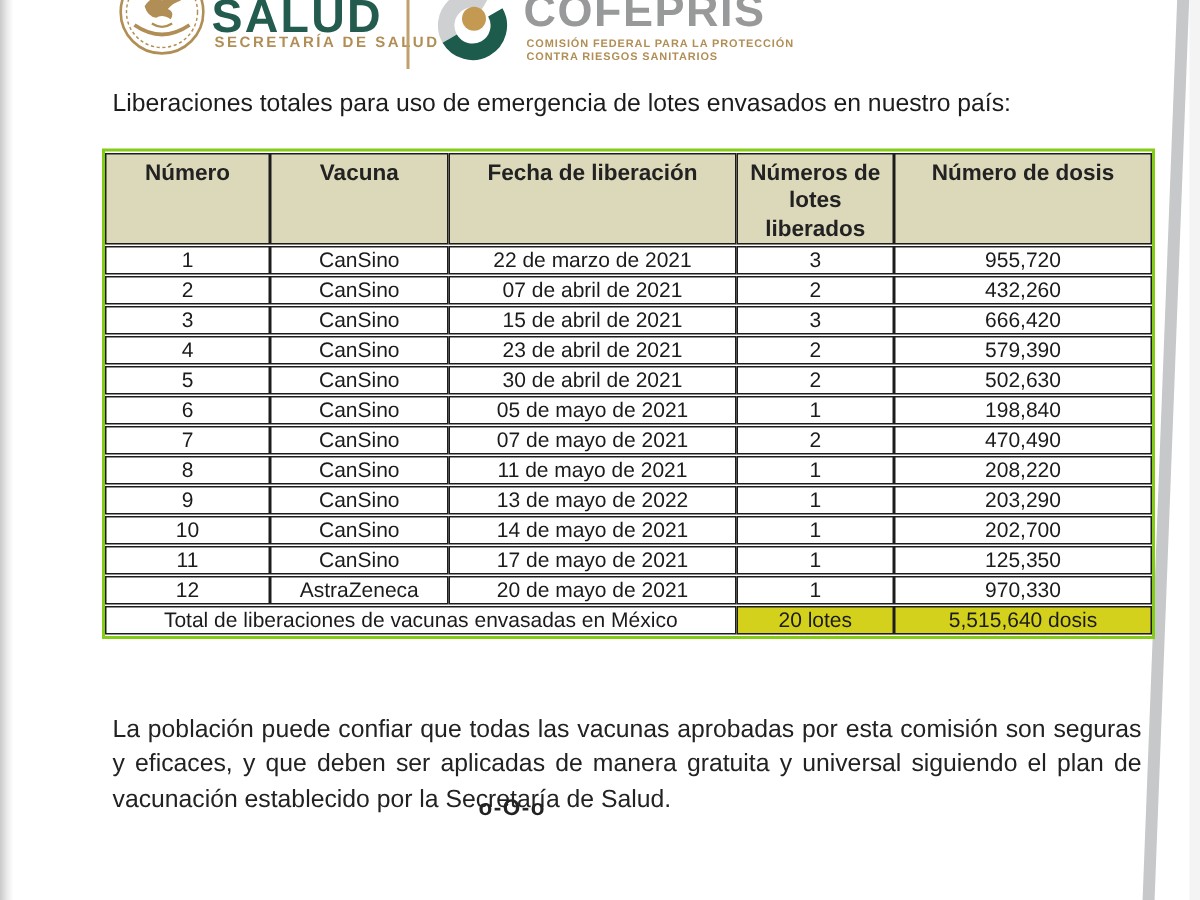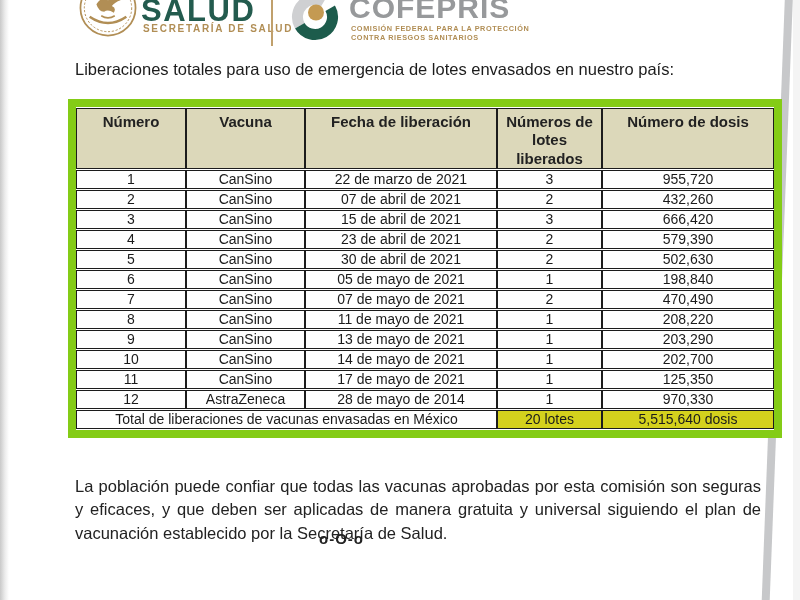--- a/index.html
+++ b/index.html
@@ -33,7 +33,7 @@
   
   table.releases{position:absolute;left:68px;top:99px;width:698px;table-layout:fixed;
     border-collapse:separate;border-spacing:0 1px;background:#ffffff;
-    border:8px solid #84cc16;}
+    border:2px solid #84cc16;}
   table.releases th,table.releases td{border:1.5px solid #1c1c1c;text-align:center;
     overflow:hidden;white-space:nowrap;}
   table.releases th{background:#dcd8ba;font-size:15px;font-weight:bold;color:#222;

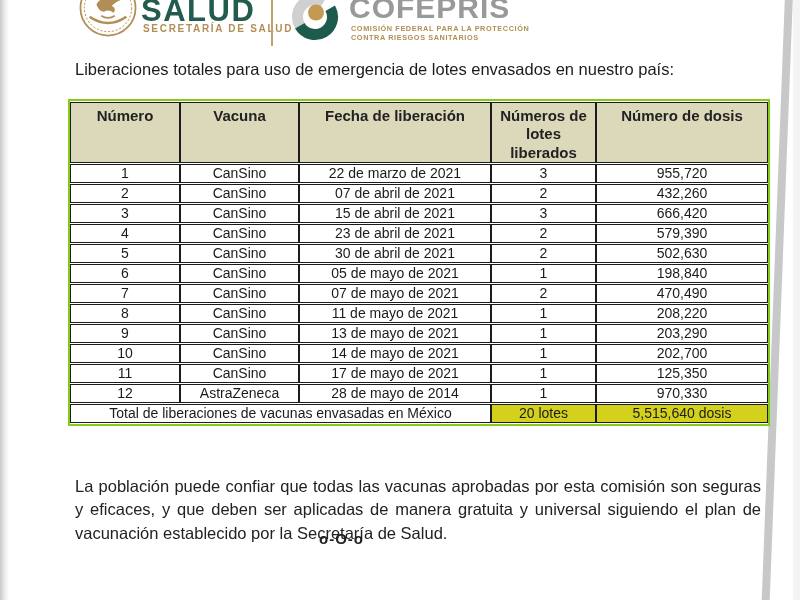--- a/index.html
+++ b/index.html
@@ -156,7 +156,7 @@
       <tr>
         <td>9</td>
         <td>CanSino</td>
-        <td>13 de mayo de 2021</td>
+        <td>13 de mayo de 2022</td>
         <td>1</td>
         <td>203,290</td>
       </tr>

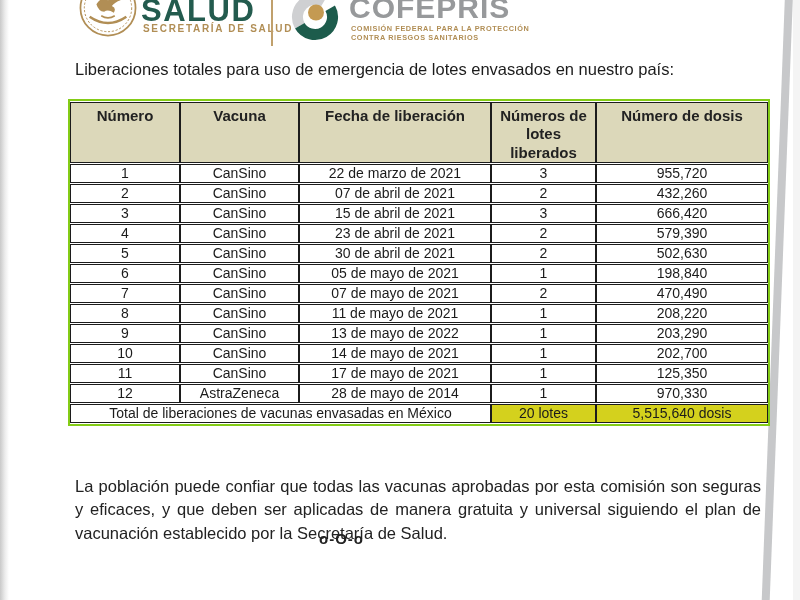--- a/index.html
+++ b/index.html
@@ -177,7 +177,7 @@
       <tr>
         <td>12</td>
         <td>AstraZeneca</td>
-        <td>28 de mayo de 2014</td>
+        <td>20 de mayo de 2021</td>
         <td>1</td>
         <td>970,330</td>
       </tr>

